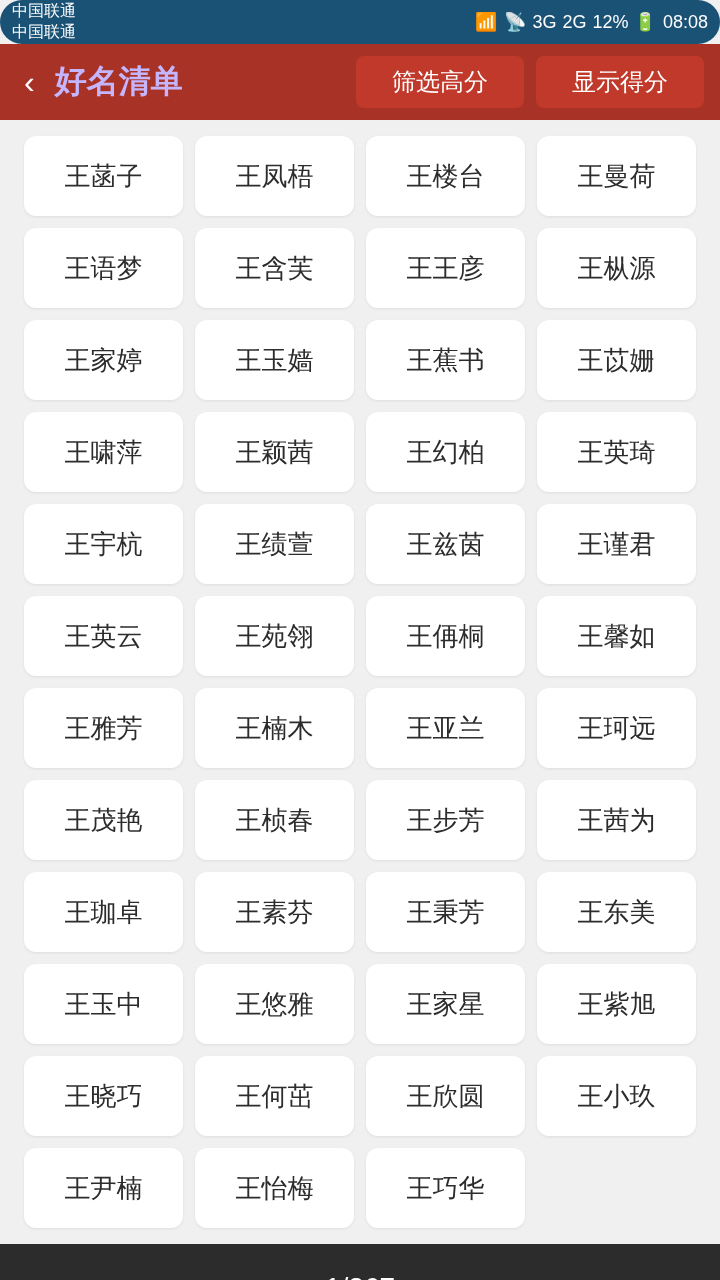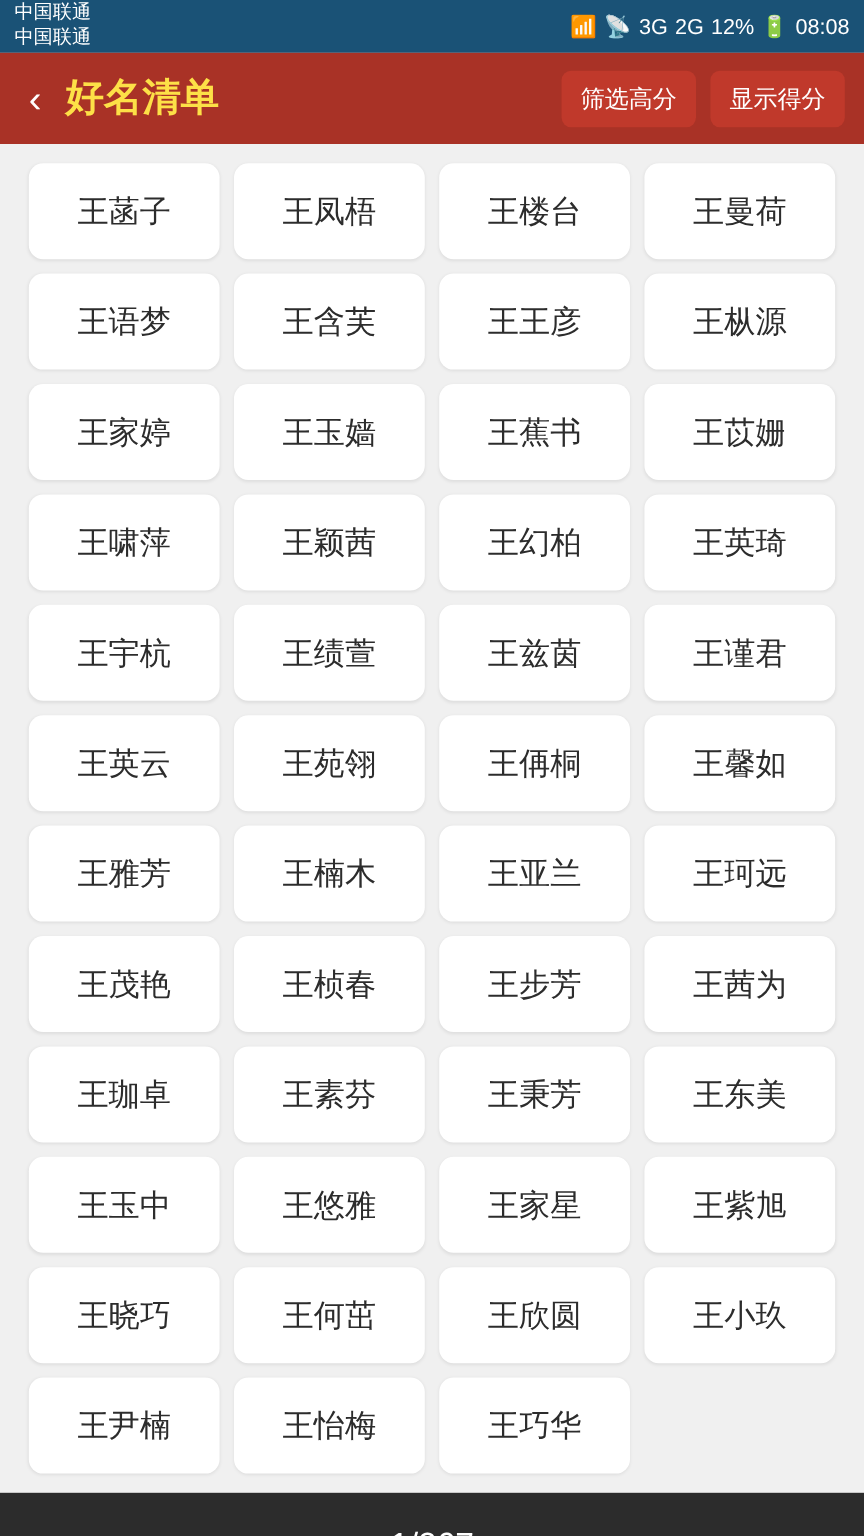--- a/index.html
+++ b/index.html
@@ -23,6 +23,7 @@
       padding: 4px 12px;
       height: 44px;
       font-size: 18px;
+      border-radius: 22px;
     }
     .status-left { display: flex; flex-direction: column; font-size: 16px; line-height: 1.3; }
     .status-right { display: flex; align-items: center; gap: 6px; font-size: 18px; }

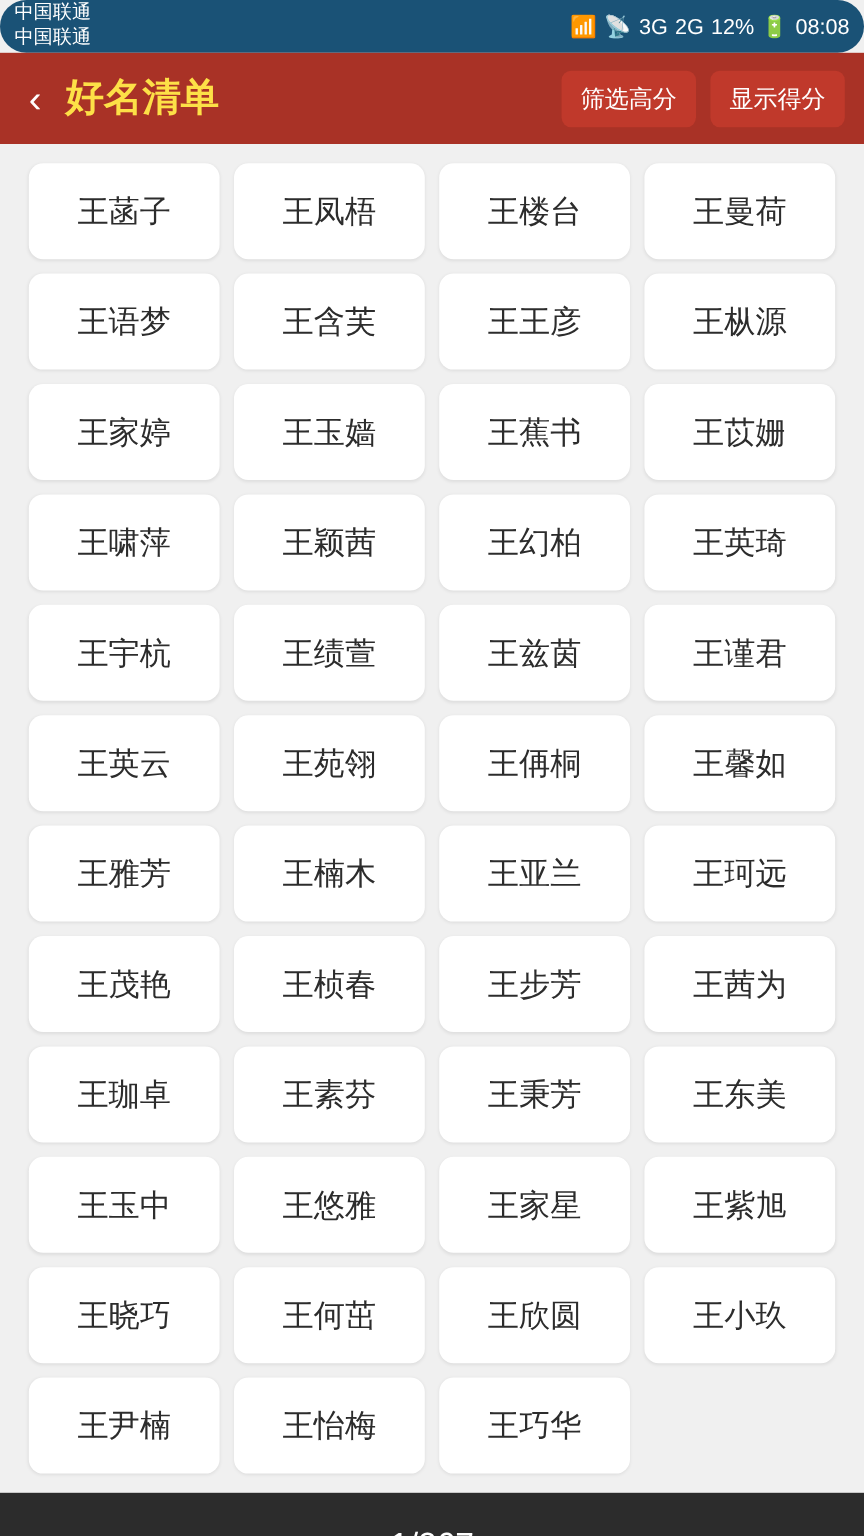--- a/index.html
+++ b/index.html
@@ -46,7 +46,7 @@
       align-items: center;
     }
     .header-title {
-      color: #fde047;
+      color: #c4b5fd;
       font-size: 32px;
       font-weight: bold;
       flex: 1;

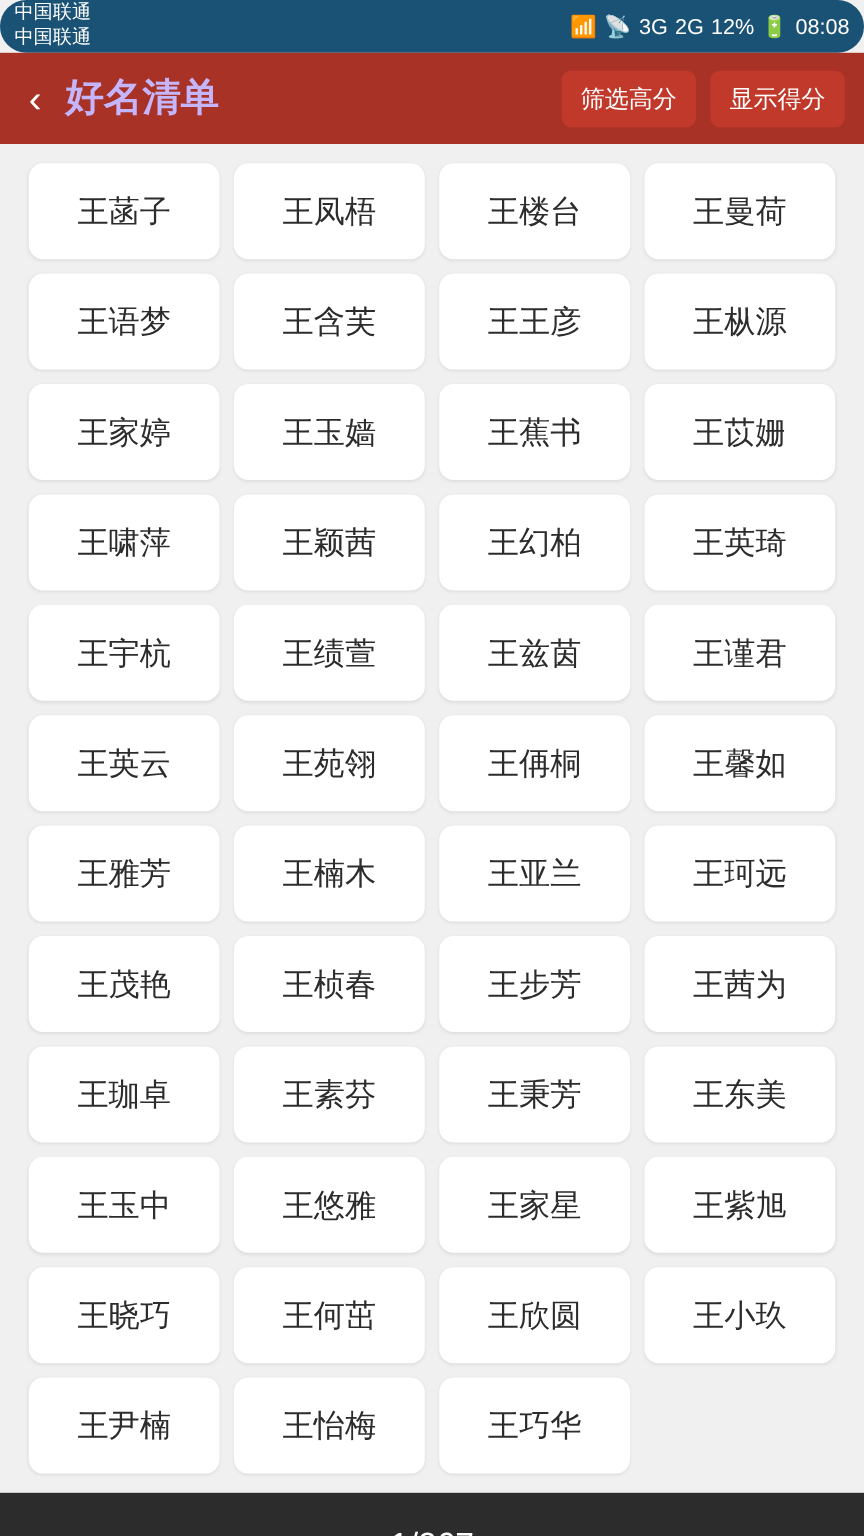--- a/index.html
+++ b/index.html
@@ -56,8 +56,8 @@
       color: white;
       border: none;
       border-radius: 8px;
-      padding: 10px 16px;
-      font-size: 20px;
+      padding: 10px 36px;
+      font-size: 24px;
       cursor: pointer;
       white-space: nowrap;
     }

